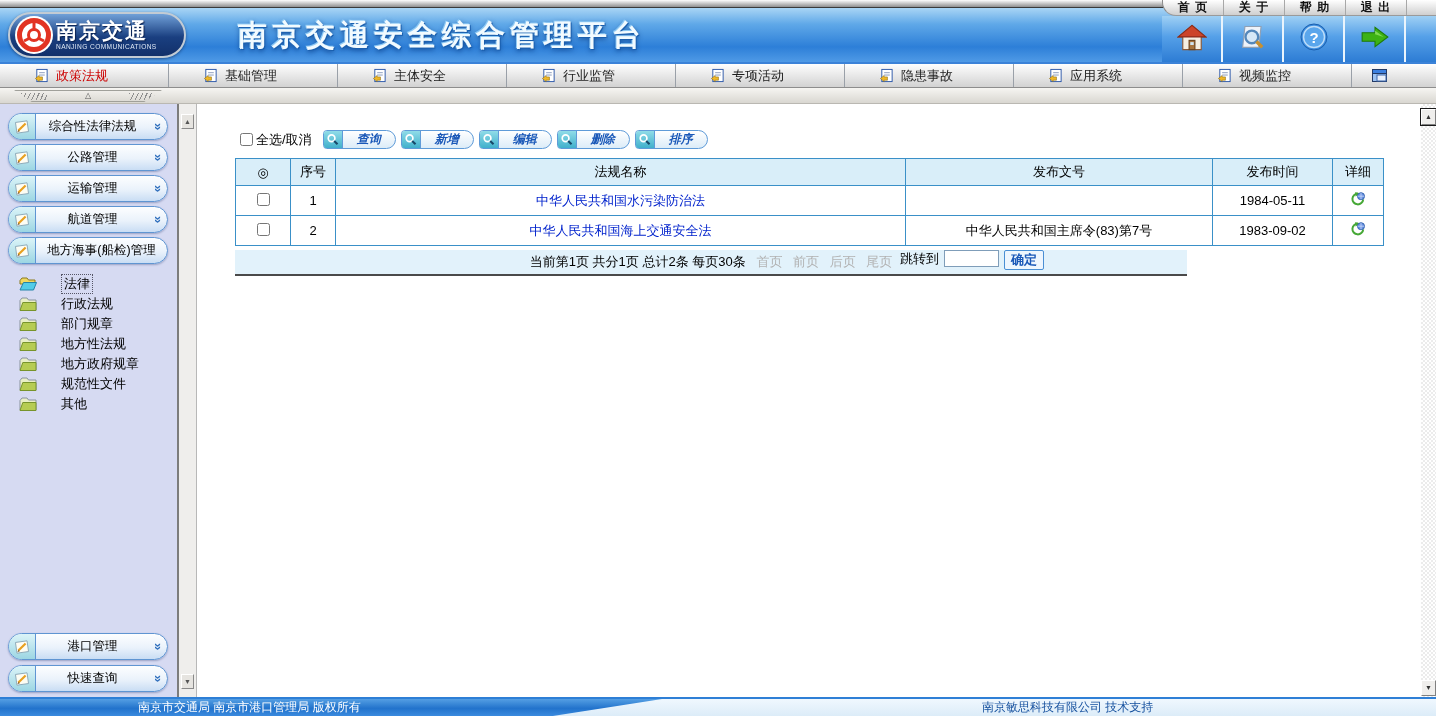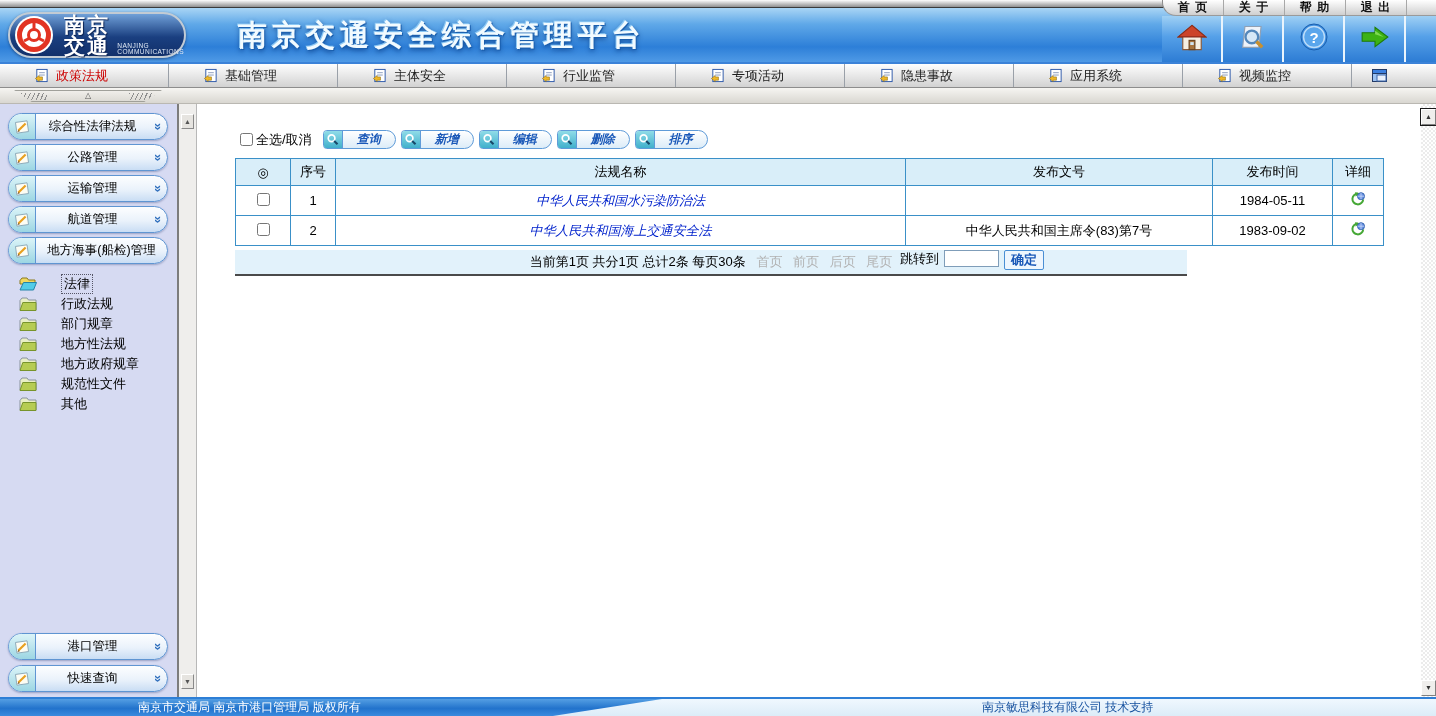--- a/index.html
+++ b/index.html
@@ -18,7 +18,7 @@
     border:2px solid #c2cbd4; background:linear-gradient(180deg,#70a0d8 0%,#1a3f80 55%,#12306a 100%);
     display:flex; align-items:center; padding-left:4px; box-shadow:0 1px 3px rgba(0,20,60,.5); }
   .emblem { width:40px; height:40px; display:inline-flex; }
-  .logo-txt { display:flex; flex-direction:row; margin-left:10px; line-height:1;align-items:flex-end; }
+  .logo-txt { display:flex; flex-direction:column; margin-left:2px; line-height:1; }
   .logo-cn { color:#fff; font-weight:bold; font-size:21px; letter-spacing:2px; text-shadow:1px 1px 1px #0a2150; }
   .logo-en { color:#dfe9f6; font-size:6.6px; margin-top:3px; letter-spacing:.4px; }
   .title { position:absolute; left:238px; top:0; height:54px; line-height:54px;

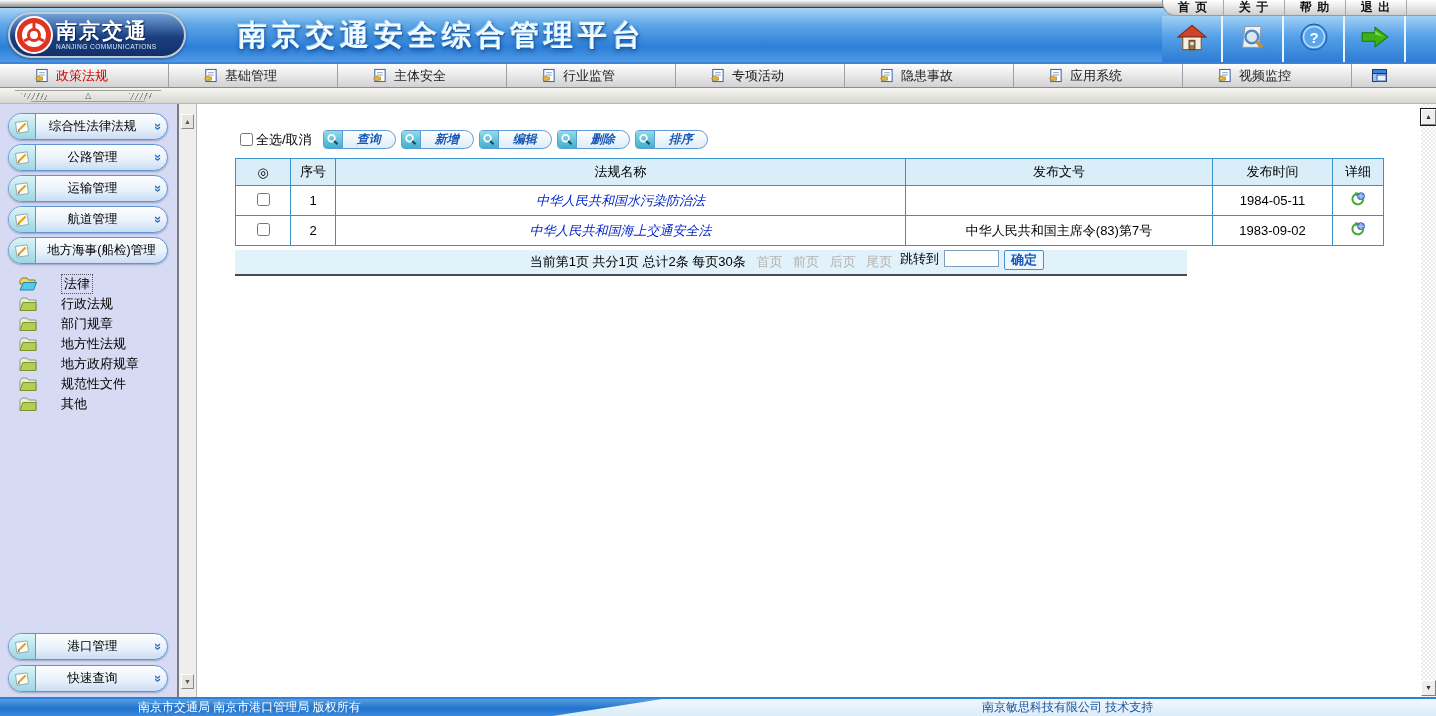--- a/index.html
+++ b/index.html
@@ -107,7 +107,7 @@
   .grid th,.grid td { border:1px solid #3a90c8; font-size:13px; text-align:center; color:#000; overflow:hidden; }
   .grid th { background:#d9eef9; height:27px; font-weight:normal; }
   .grid td { height:30px; background:#fff; }
-  .grid a { color:#0022cc; text-decoration:none; cursor:pointer;font-style:italic; }
+  .grid a { color:#0022cc; text-decoration:none; cursor:pointer; }
   .detail-ic { display:inline-flex; width:16px; height:16px; cursor:pointer; }
 
   

